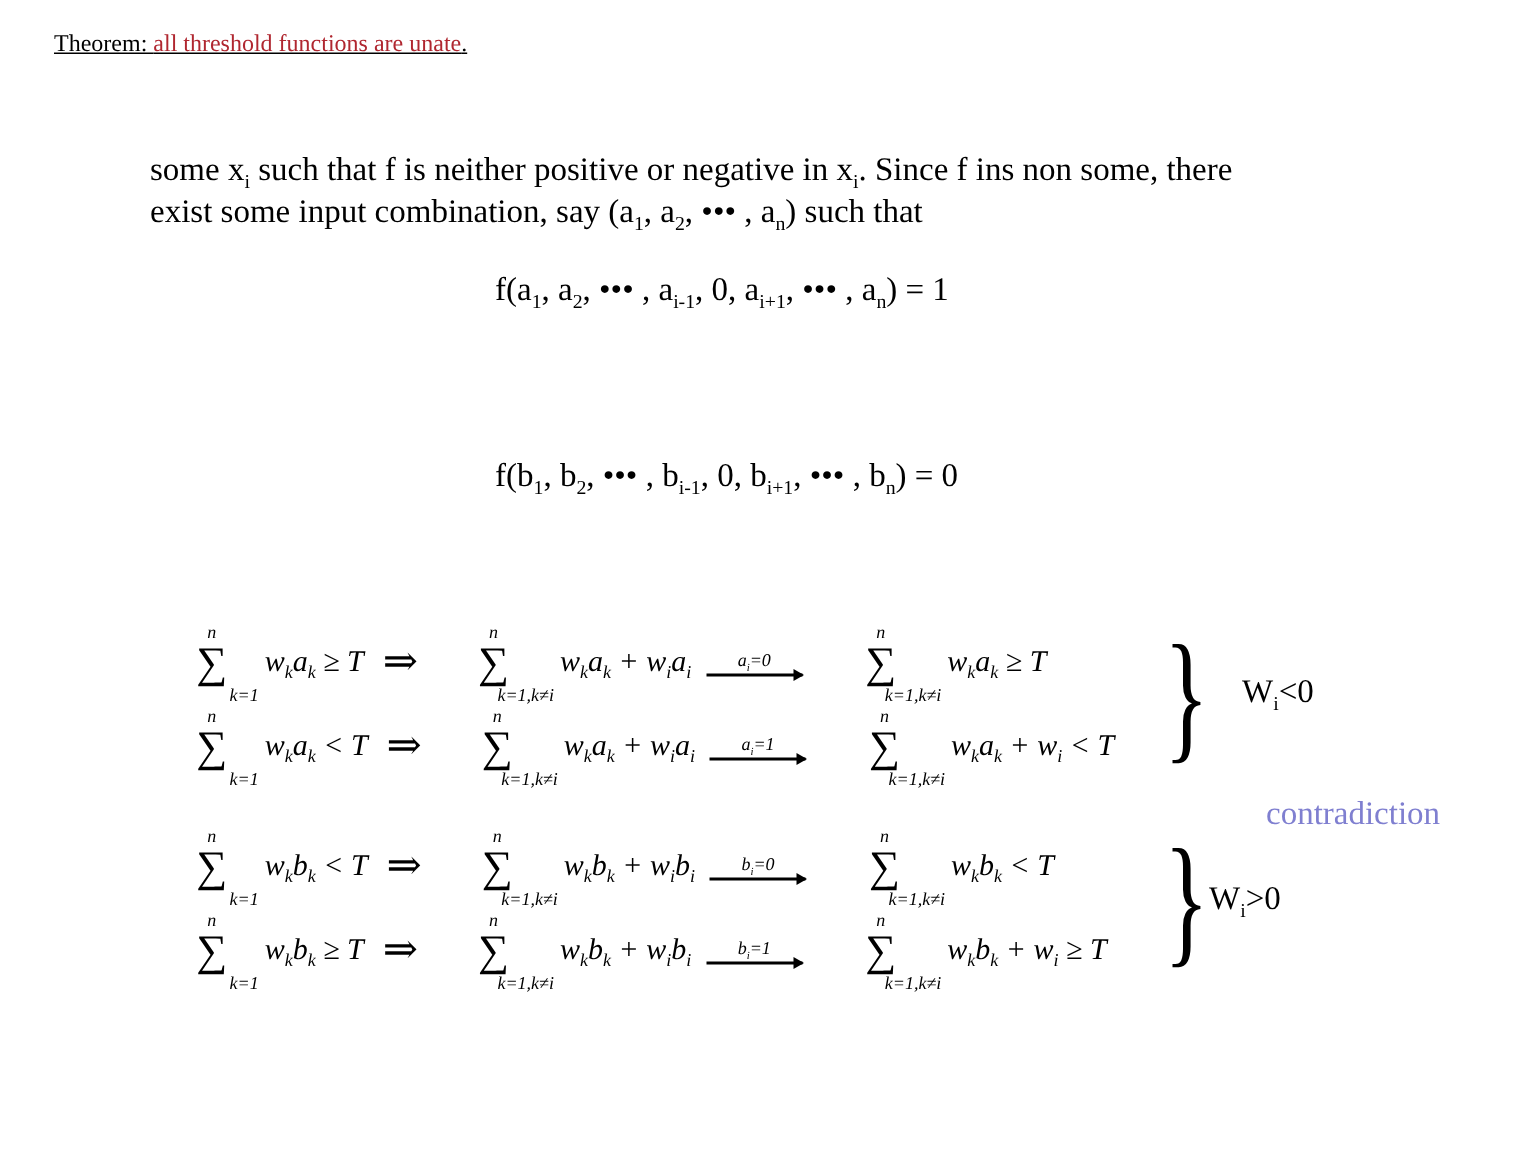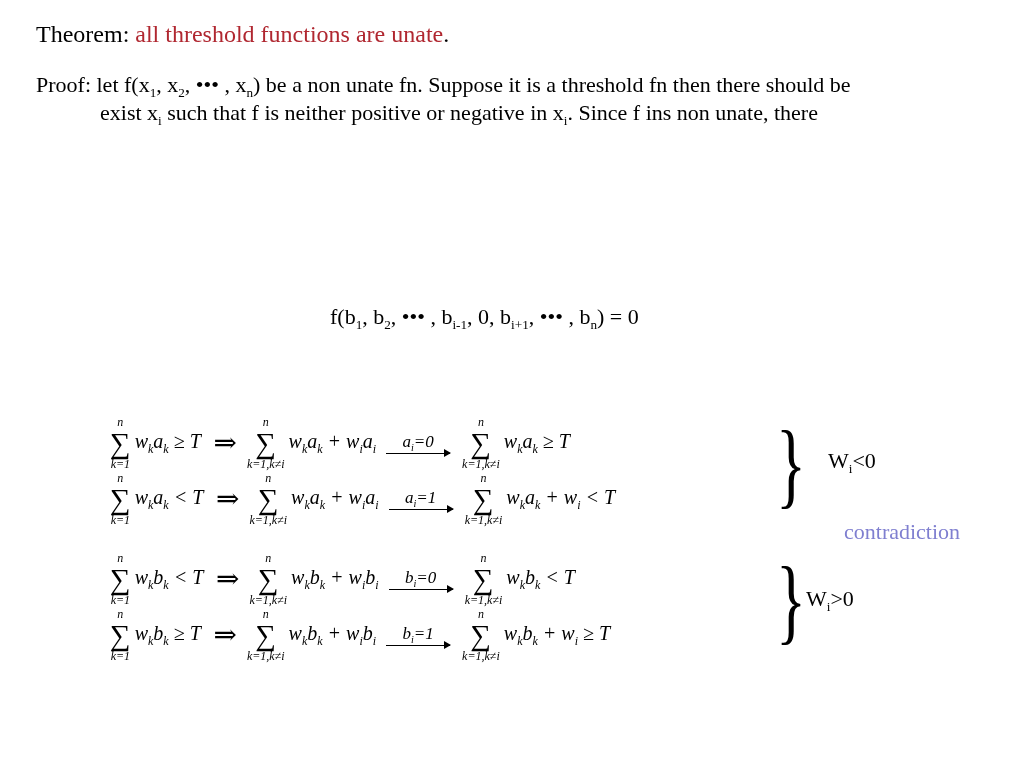--- a/index.html
+++ b/index.html
@@ -7,7 +7,7 @@
   body{width:1024px;height:768px;background:#fff;}
   .slide{position:relative;width:1024px;height:768px;background:#fff;overflow:hidden;
     font-family:"Liberation Serif","DejaVu Serif",serif;color:#000;}
-  .title-line{position:absolute;left:36px;top:21px;font-size:24px;white-space:nowrap;}
+  .title-line{position:absolute;left:36px;top:21px;font-size:16px;white-space:nowrap;text-decoration:underline;}
   .red{color:var(--red);}
   .purple{color:var(--purple);}
   .tline{position:absolute;font-size:22px;white-space:nowrap;}

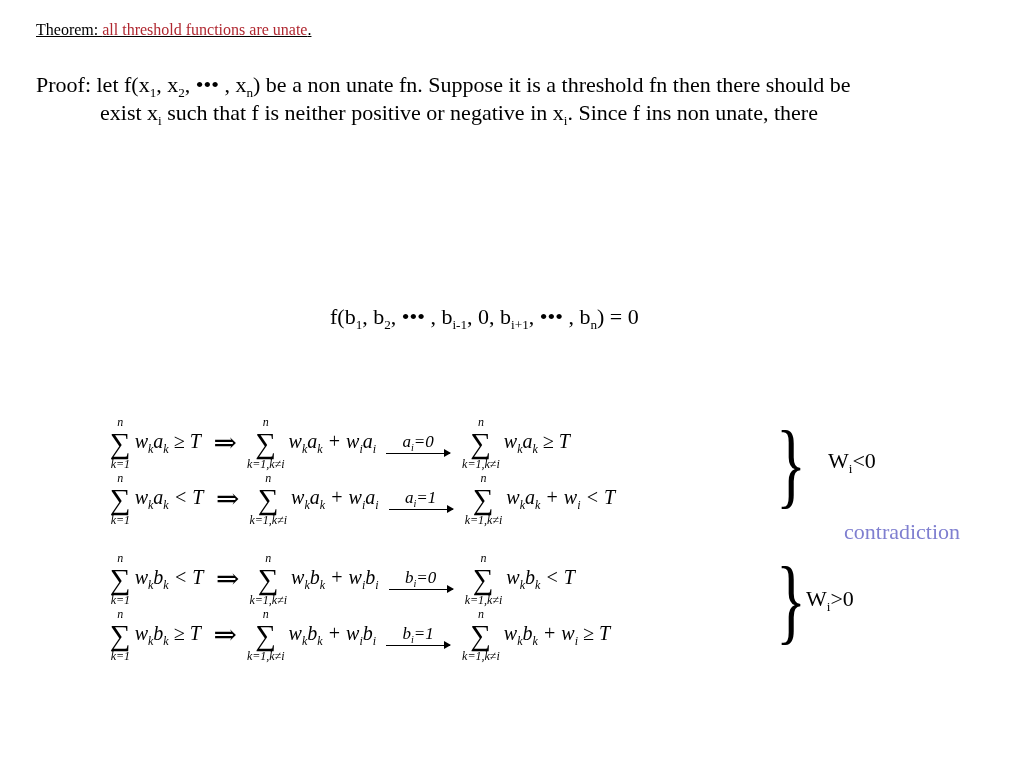--- a/index.html
+++ b/index.html
@@ -50,7 +50,6 @@
 
   <div class="title-line"><span>Theorem: </span><span class="red">all threshold functions are unate</span><span>.</span></div>
 
-  <div class="tline" id="proof-1"><span>Proof: let f(x</span><sub>1</sub><span>, x</span><sub>2</sub><span>, ••• , x</span><sub>n</sub><span>) be a non unate fn. Suppose it is a threshold fn then there should be</span></div>
   <div class="tline" id="proof-2"><span>exist x</span><sub>i</sub><span> such that f is neither positive or negative in x</span><sub>i</sub><span>. Since f ins non unate, there</span></div>
 
   <div class="tline" id="eq-b1"><span>f(b</span><sub>1</sub><span>, b</span><sub>2</sub><span>, ••• , b</span><sub>i-1</sub><span>, 0, b</span><sub>i+1</sub><span>, ••• , b</span><sub>n</sub><span>) = 0</span></div>

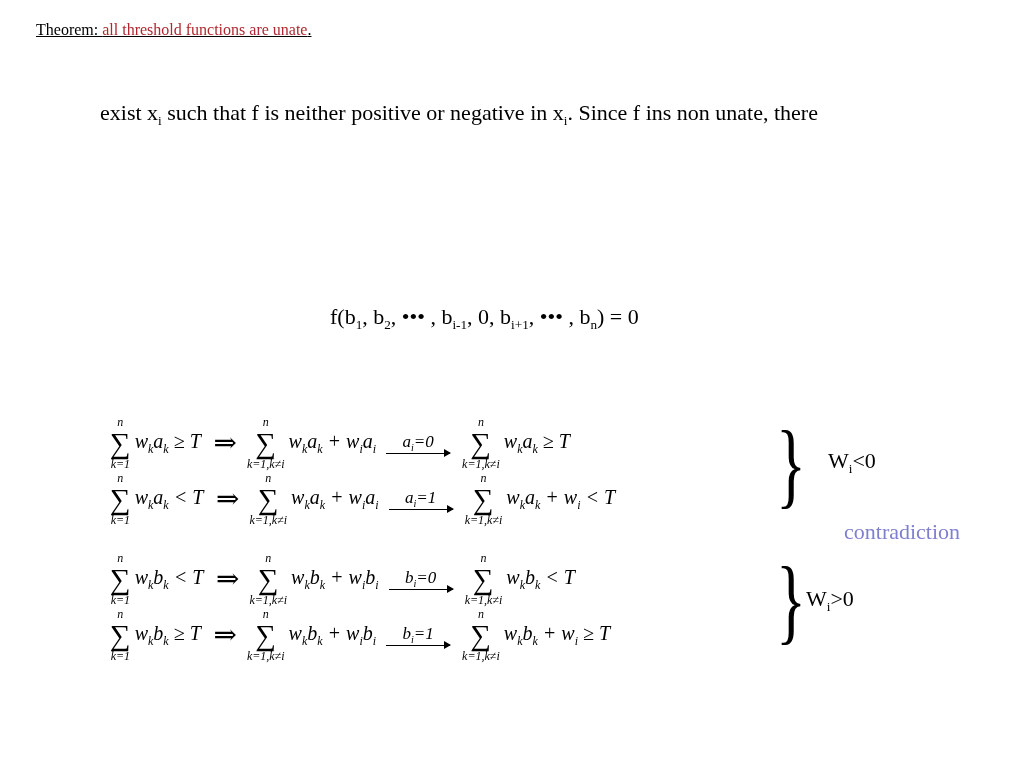--- a/index.html
+++ b/index.html
@@ -50,7 +50,7 @@
 
   <div class="title-line"><span>Theorem: </span><span class="red">all threshold functions are unate</span><span>.</span></div>
 
-  <div class="tline" id="proof-2"><span>exist x</span><sub>i</sub><span> such that f is neither positive or negative in x</span><sub>i</sub><span>. Since f ins non unate, there</span></div>
+  <div class="tline" id="proof-2"><span>some x</span><sub>i</sub><span> such that f is neither positive or negative in x</span><sub>i</sub><span>. Since f ins non unate, there</span></div>
 
   <div class="tline" id="eq-b1"><span>f(b</span><sub>1</sub><span>, b</span><sub>2</sub><span>, ••• , b</span><sub>i-1</sub><span>, 0, b</span><sub>i+1</sub><span>, ••• , b</span><sub>n</sub><span>) = 0</span></div>
 

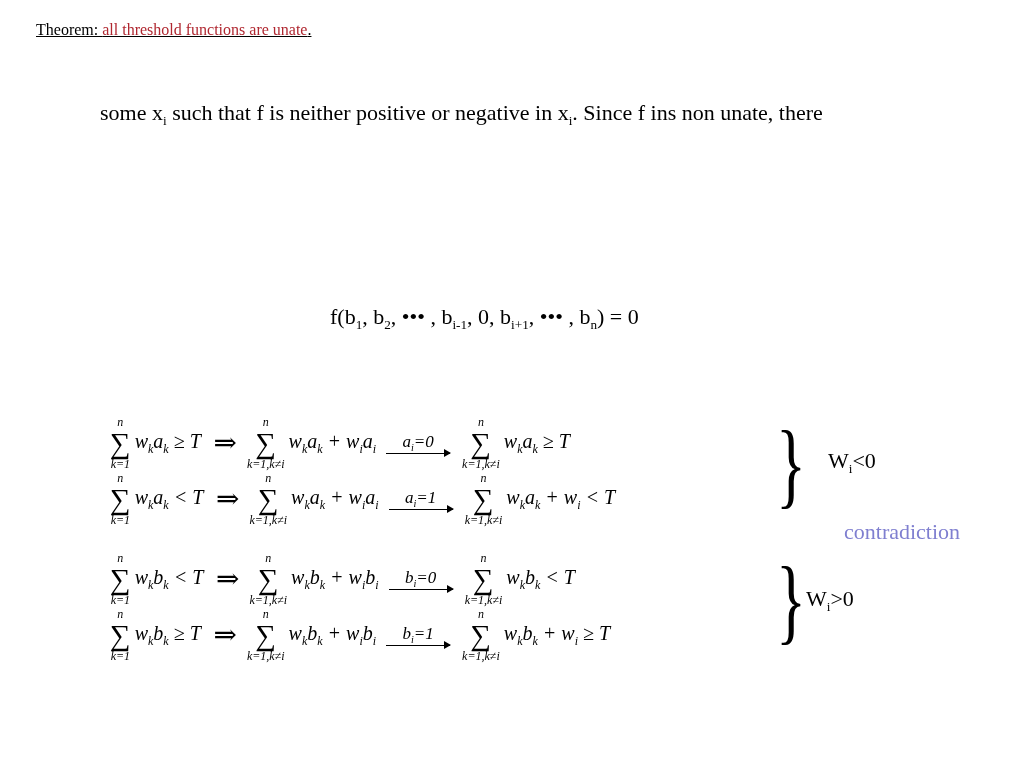--- a/index.html
+++ b/index.html
@@ -50,7 +50,7 @@
 
   <div class="title-line"><span>Theorem: </span><span class="red">all threshold functions are unate</span><span>.</span></div>
 
-  <div class="tline" id="proof-2"><span>some x</span><sub>i</sub><span> such that f is neither positive or negative in x</span><sub>i</sub><span>. Since f ins non unate, there</span></div>
+  <div class="tline" id="proof-2"><span>some x</span><sub>i</sub><span> such that f is neither positive or negative in x</span><sub>i</sub><span>. Since f ins non some, there</span></div>
 
   <div class="tline" id="eq-b1"><span>f(b</span><sub>1</sub><span>, b</span><sub>2</sub><span>, ••• , b</span><sub>i-1</sub><span>, 0, b</span><sub>i+1</sub><span>, ••• , b</span><sub>n</sub><span>) = 0</span></div>
 

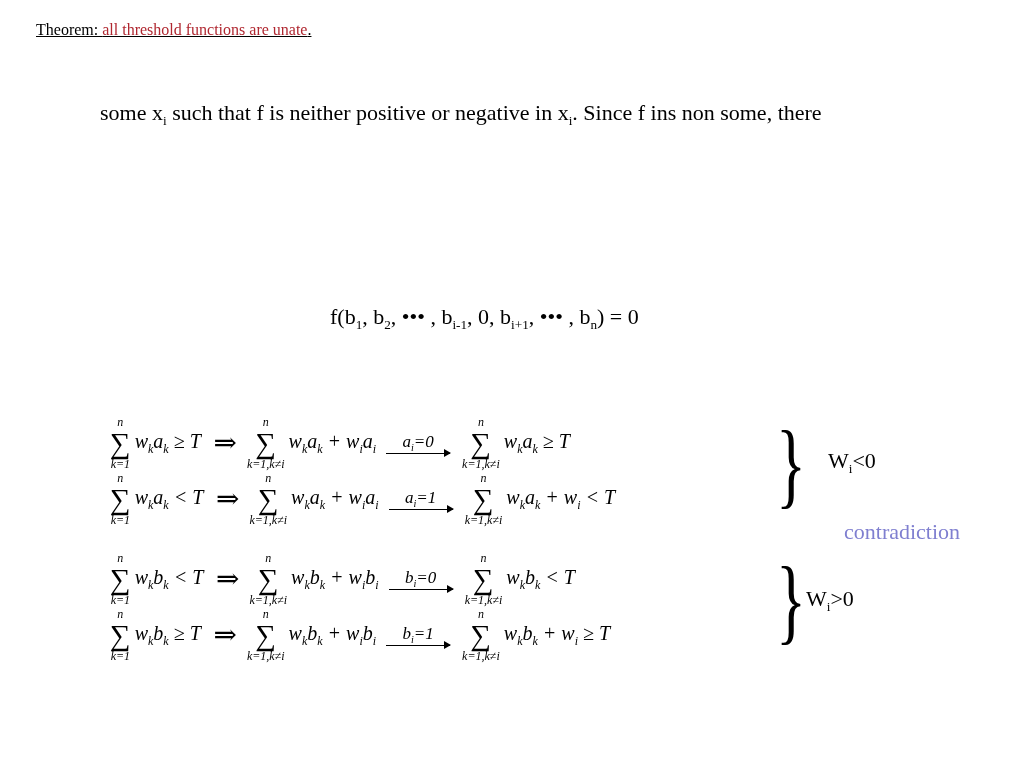--- a/index.html
+++ b/index.html
@@ -51,6 +51,7 @@
   <div class="title-line"><span>Theorem: </span><span class="red">all threshold functions are unate</span><span>.</span></div>
 
   <div class="tline" id="proof-2"><span>some x</span><sub>i</sub><span> such that f is neither positive or negative in x</span><sub>i</sub><span>. Since f ins non some, there</span></div>
+  <div class="tline" id="proof-3"><span>exist some input combination, say (a</span><sub>1</sub><span>, a</span><sub>2</sub><span>, ••• , a</span><sub>n</sub><span>) such that</span></div>
 
   <div class="tline" id="eq-b1"><span>f(b</span><sub>1</sub><span>, b</span><sub>2</sub><span>, ••• , b</span><sub>i-1</sub><span>, 0, b</span><sub>i+1</sub><span>, ••• , b</span><sub>n</sub><span>) = 0</span></div>
 

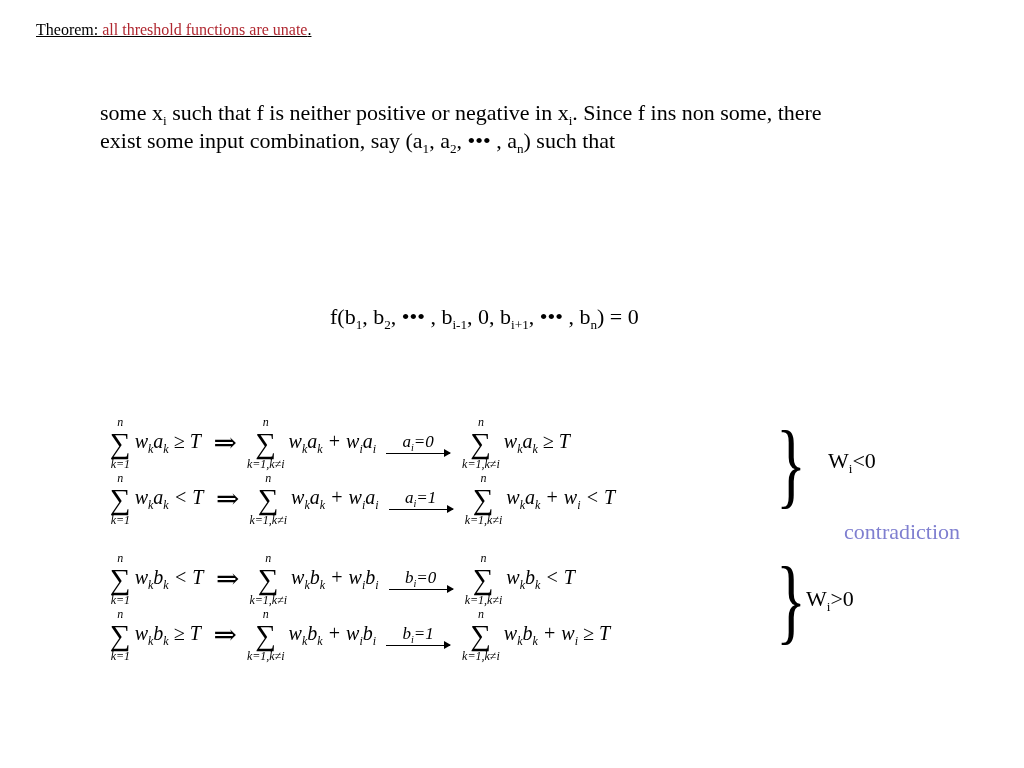--- a/index.html
+++ b/index.html
@@ -53,6 +53,7 @@
   <div class="tline" id="proof-2"><span>some x</span><sub>i</sub><span> such that f is neither positive or negative in x</span><sub>i</sub><span>. Since f ins non some, there</span></div>
   <div class="tline" id="proof-3"><span>exist some input combination, say (a</span><sub>1</sub><span>, a</span><sub>2</sub><span>, ••• , a</span><sub>n</sub><span>) such that</span></div>
 
+  <div class="tline" id="eq-a1"><span>f(a</span><sub>1</sub><span>, a</span><sub>2</sub><span>, ••• , a</span><sub>i-1</sub><span>, 0, a</span><sub>i+1</sub><span>, ••• , a</span><sub>n</sub><span>) = 1</span></div>
   <div class="tline" id="eq-b1"><span>f(b</span><sub>1</sub><span>, b</span><sub>2</sub><span>, ••• , b</span><sub>i-1</sub><span>, 0, b</span><sub>i+1</sub><span>, ••• , b</span><sub>n</sub><span>) = 0</span></div>
 
   <div class="mrow" id="mrow-a1"><span class="sum">

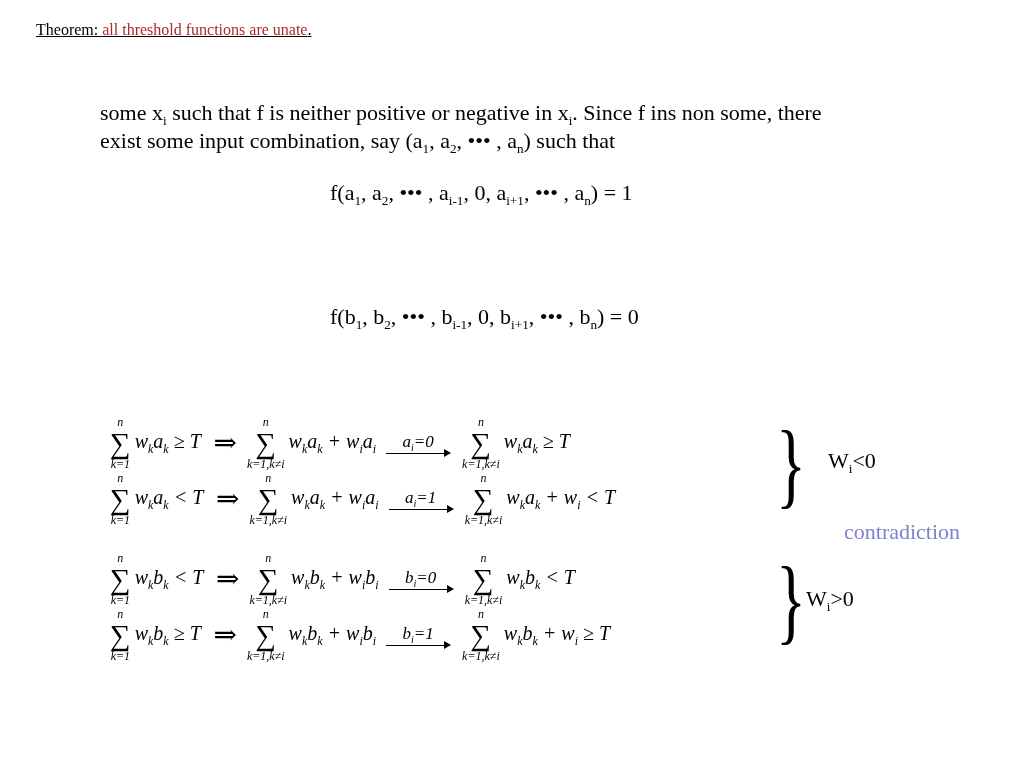--- a/index.html
+++ b/index.html
@@ -30,7 +30,7 @@
   .sum-bot{font-size:12px;line-height:1.1;white-space:nowrap;}
   .imp{font-style:normal;font-size:28px;margin:0 8px;vertical-align:middle;line-height:1;}
   .larrow{display:inline-flex;flex-direction:column;align-items:center;vertical-align:middle;margin:0 10px;}
-  .larrow-label{font-size:17px;line-height:1;margin-bottom:3px;}
+  .larrow-label{font-size:12px;line-height:1;margin-bottom:3px;}
   .larrow-line{position:relative;width:64px;height:1.4px;background:#000;}
   .larrow-line::after{content:"";position:absolute;right:-1px;top:50%;transform:translateY(-50%);
     width:0;height:0;border-left:7px solid #000;border-top:4px solid transparent;border-bottom:4px solid transparent;}

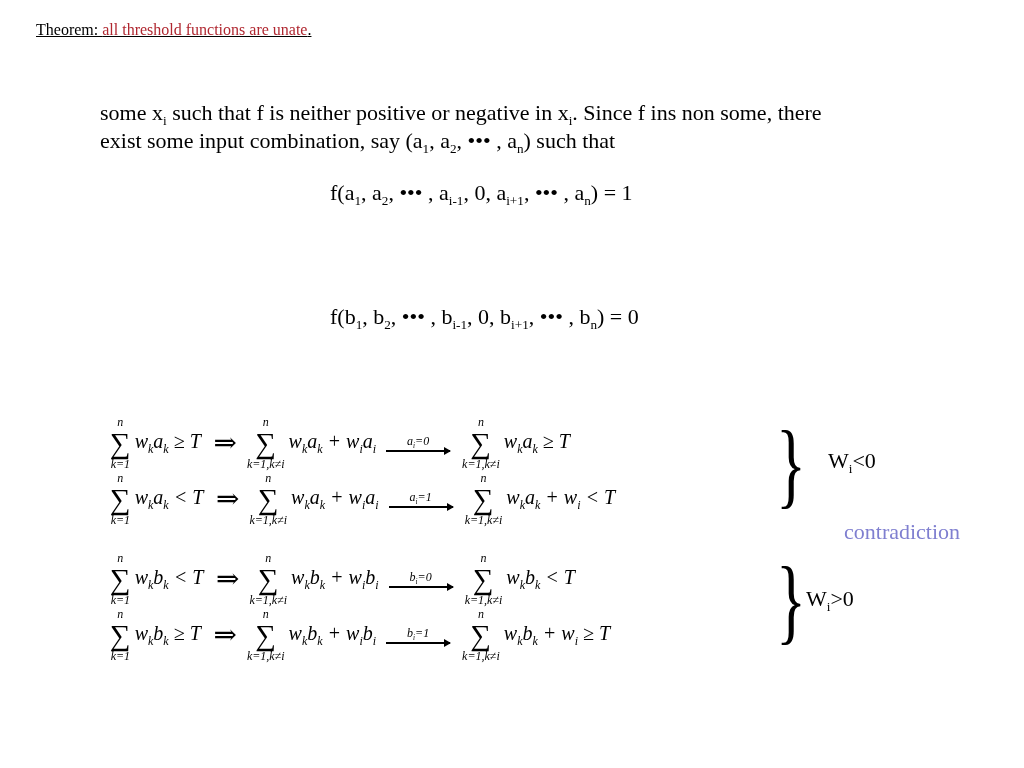--- a/index.html
+++ b/index.html
@@ -27,7 +27,7 @@
     line-height:1;margin:0 4px 0 2px;}
   .sum-top{font-size:12px;line-height:1.1;}
   .sum-sym{font-size:29px;line-height:1;font-style:normal;}
-  .sum-bot{font-size:12px;line-height:1.1;white-space:nowrap;}
+  .sum-bot{font-size:12px;line-height:1.1;white-space:nowrap;margin-left:43px;}
   .imp{font-style:normal;font-size:28px;margin:0 8px;vertical-align:middle;line-height:1;}
   .larrow{display:inline-flex;flex-direction:column;align-items:center;vertical-align:middle;margin:0 10px;}
   .larrow-label{font-size:12px;line-height:1;margin-bottom:3px;}

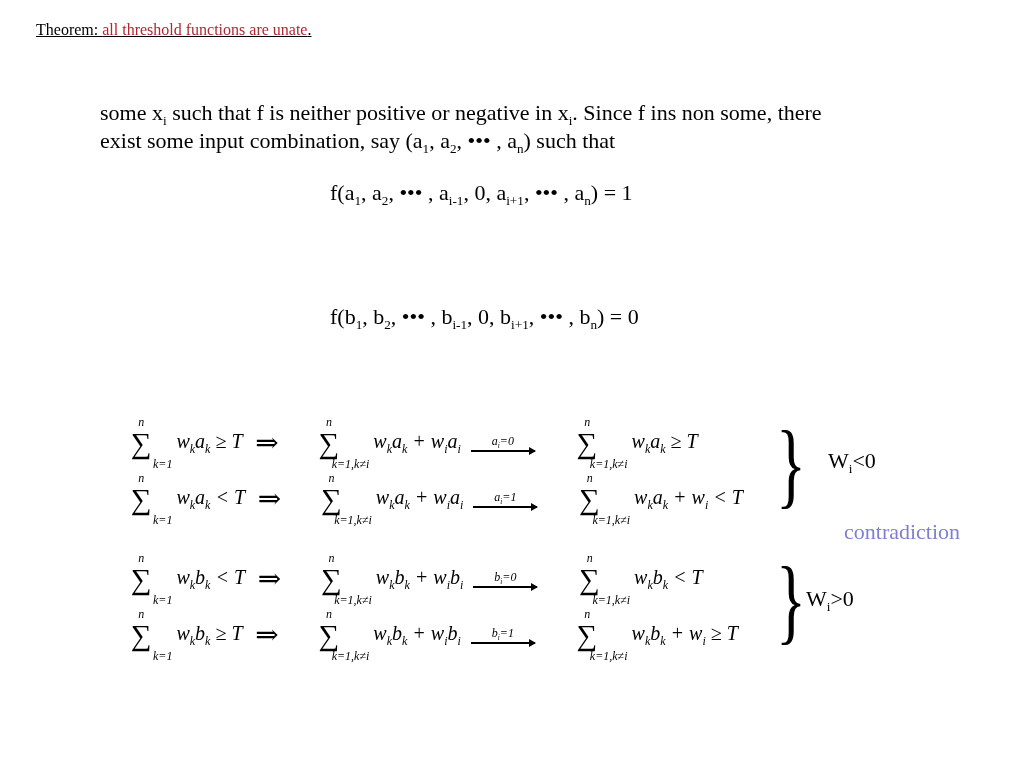--- a/index.html
+++ b/index.html
@@ -9,7 +9,7 @@
     font-family:"Liberation Serif","DejaVu Serif",serif;color:#000;}
   .title-line{position:absolute;left:36px;top:21px;font-size:16px;white-space:nowrap;text-decoration:underline;}
   .red{color:var(--red);}
-  .purple{color:var(--purple);}
+  .purple{color:var(--purple);margin-top:10px;}
   .tline{position:absolute;font-size:22px;white-space:nowrap;}
   #proof-1{left:36px;top:72px;}
   #proof-2{left:100px;top:100px;}

